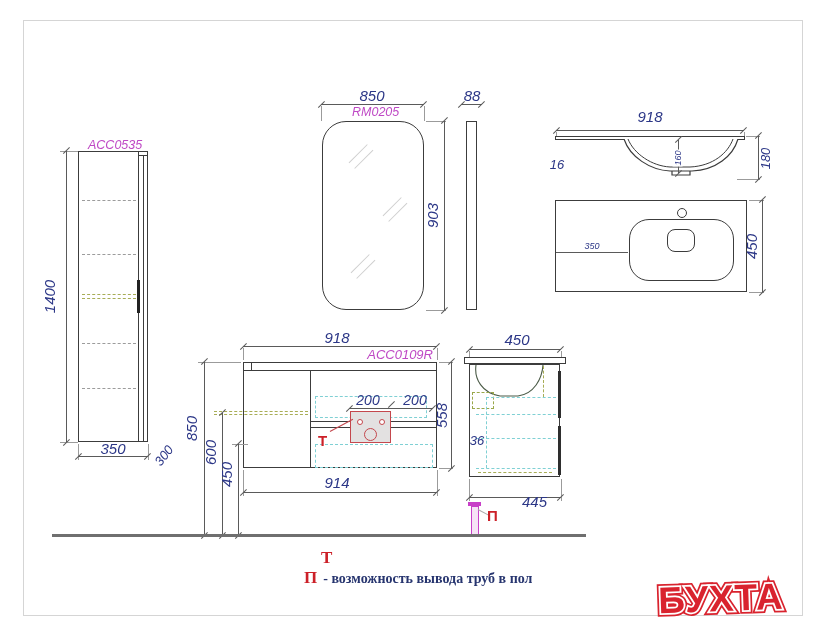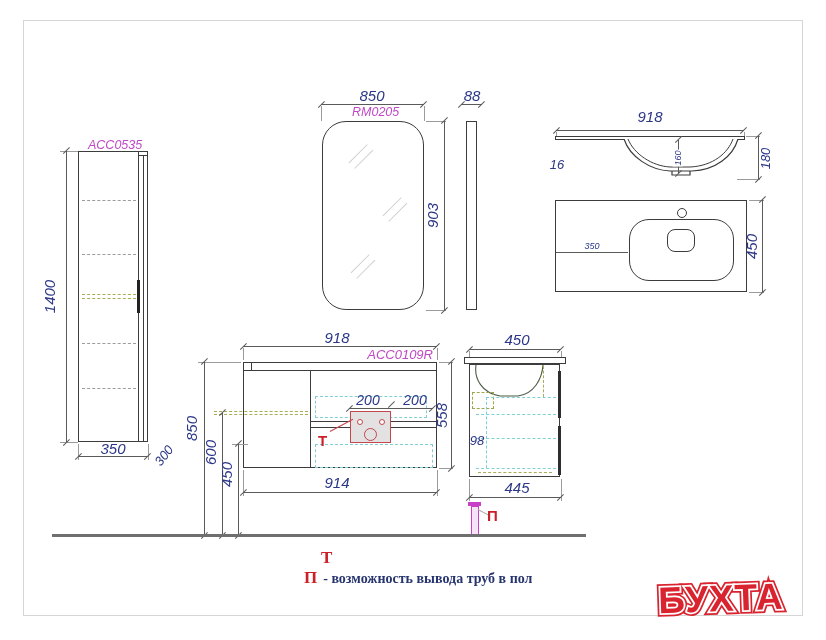--- a/index.html
+++ b/index.html
@@ -204,7 +204,7 @@
   <div class="dash dash-h c-cyan" style="left:476px;top:468px;width:80px;"></div>
   <div class="dash dash-v c-cyan" style="left:486px;top:397px;height:71px;"></div>
   <div class="dash dash-h c-olive" style="left:478px;top:472px;width:74px;"></div>
-  <div class="dim d13" style="left:466px;top:433px;width:22px;">98</div>
+  <div class="dim d13" style="left:466px;top:433px;width:22px;">36</div>
   <div class="ext" style="left:469px;top:479px;width:1px;height:22px;"></div>
   <div class="ext" style="left:561px;top:479px;width:1px;height:22px;"></div>
   <div class="dl dh" style="left:469px;top:497px;width:92px;"></div>

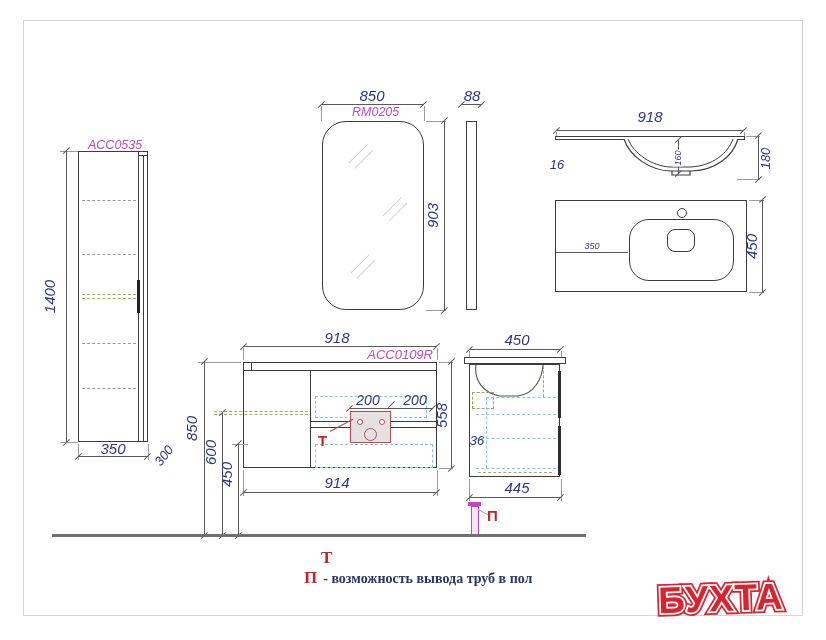--- a/index.html
+++ b/index.html
@@ -208,7 +208,7 @@
   <div class="ext" style="left:469px;top:479px;width:1px;height:22px;"></div>
   <div class="ext" style="left:561px;top:479px;width:1px;height:22px;"></div>
   <div class="dl dh" style="left:469px;top:497px;width:92px;"></div>
-  <div class="dim d15" style="left:487px;top:479px;width:60px;">445</div>
+  <div class="dim d15" style="left:487px;top:493px;width:60px;text-align:right;">445</div>
 
   <div class="abs" style="left:468px;top:502px;width:13px;height:4px;background:#c83fc8;"></div>
   <div class="abs" style="left:471px;top:506px;width:8px;height:29px;border:1px solid #c83fc8;background:#f6e3f6;box-sizing:border-box;"></div>

